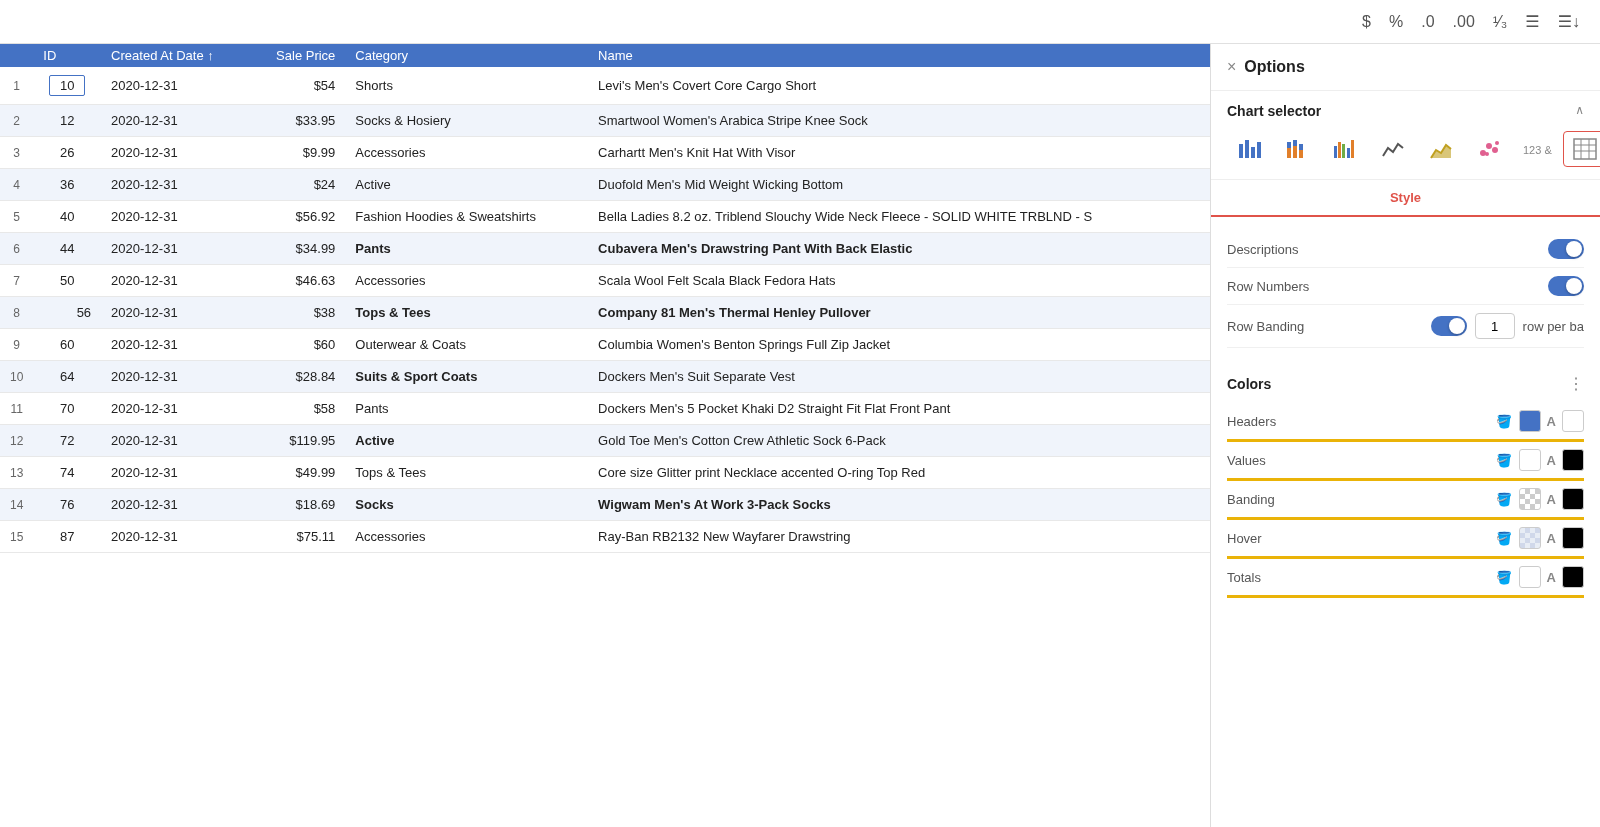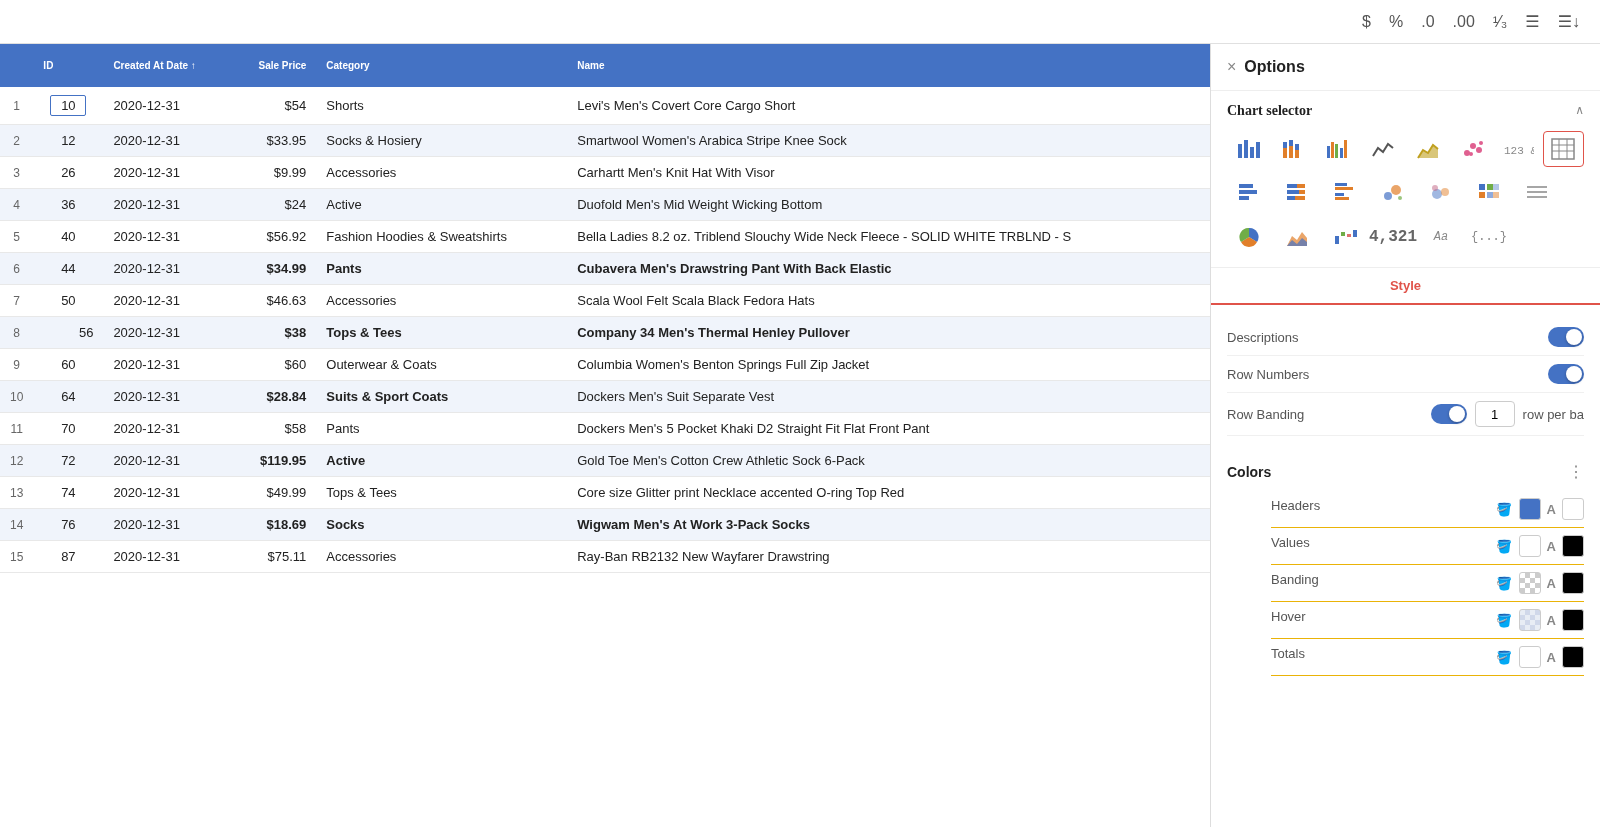--- a/index.html
+++ b/index.html
@@ -20,7 +20,7 @@
     .data-table { width: 100%; border-collapse: collapse; font-size: 13px; }
     .data-table thead tr { background: #4472c4; color: #fff; }
     .data-table thead th {
-      padding: 16px 10px; text-align: left; font-weight: 700; font-size: 10px;
+      padding: 4px 10px; text-align: left; font-weight: 400; font-size: 13px;
       white-space: nowrap;
     }
     .data-table thead th.right { text-align: right; }

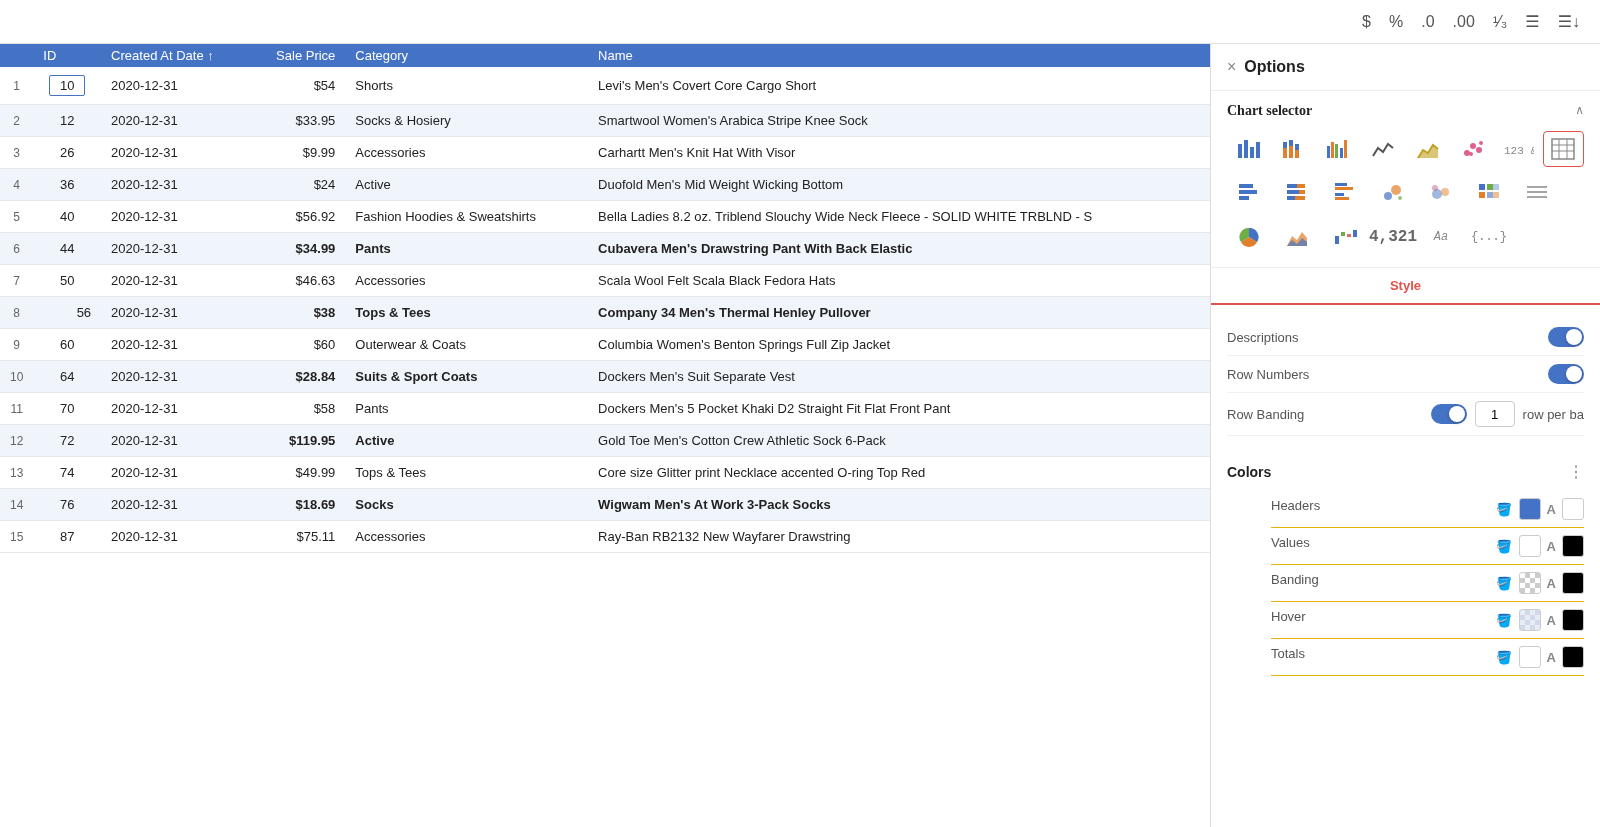--- a/index.html
+++ b/index.html
@@ -58,7 +58,7 @@
     .options-title { font-size: 16px; font-weight: 600; color: #222; }
 
     .chart-selector-section { padding: 12px 16px; border-bottom: 1px solid #eee; }
-    .section-header { display: flex; justify-content: space-between; margin-bottom: 12px; font-family: Liberation Serif, serif; }
+    .section-header { display: flex; justify-content: space-between; margin-bottom: 12px; }
     .section-title { font-size: 14px; font-weight: 600; color: #222; }
     .chevron-icon { color: #888; font-size: 12px; }
 

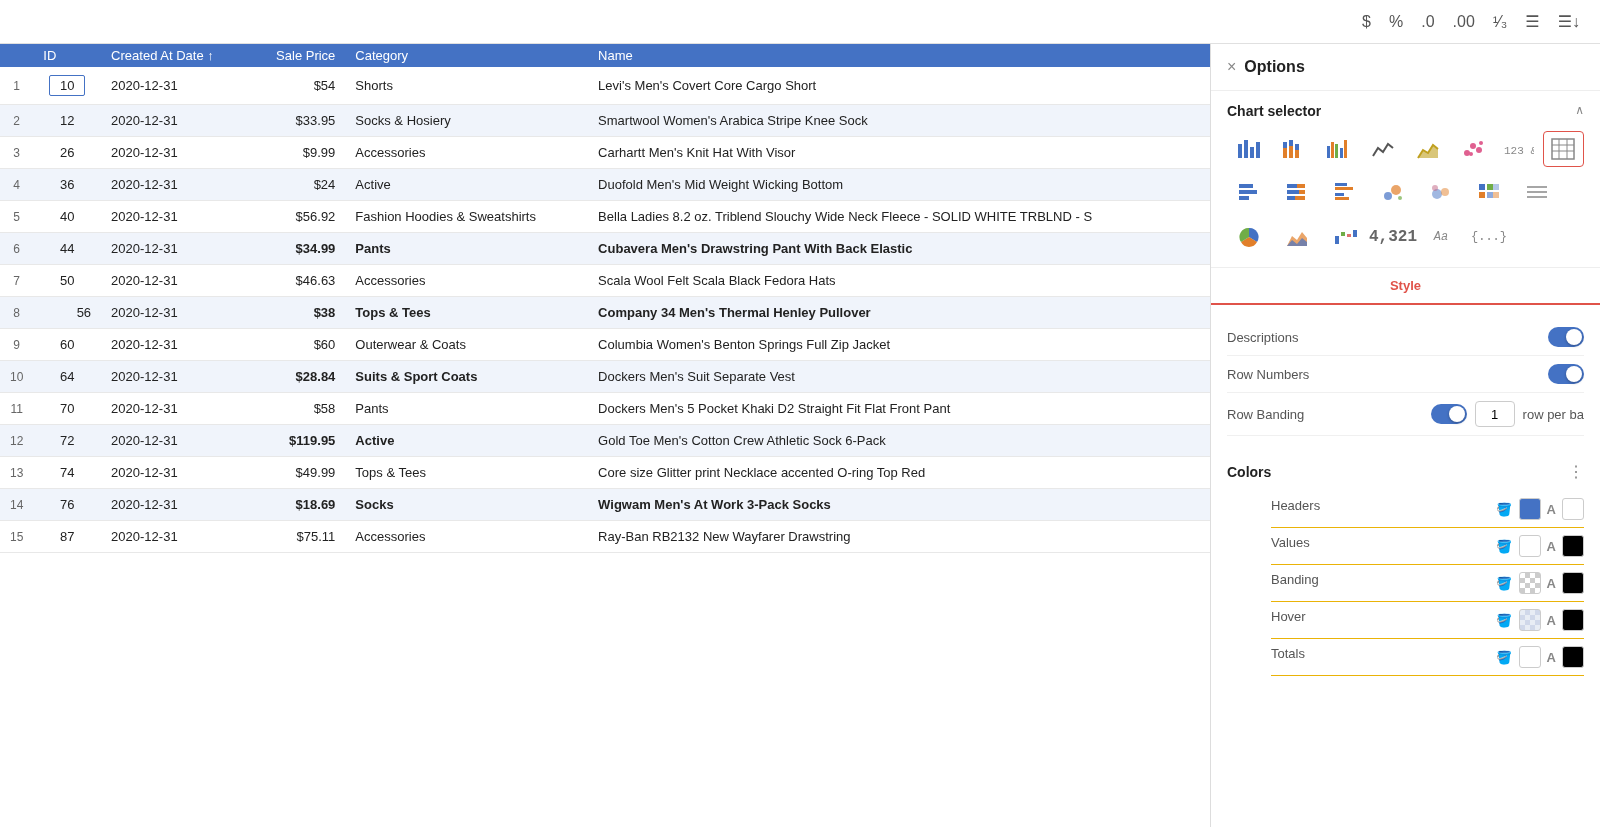--- a/index.html
+++ b/index.html
@@ -62,7 +62,7 @@
     .section-title { font-size: 14px; font-weight: 600; color: #222; }
     .chevron-icon { color: #888; font-size: 12px; }
 
-    .chart-icons-grid { display: flex; flex-direction: column; gap: 8px; font-family: Liberation Mono, monospace; }
+    .chart-icons-grid { display: flex; flex-direction: row; gap: 8px; }
     .chart-icons-row { display: flex; gap: 4px; align-items: center; }
     .chart-icon-btn {
       width: 44px; height: 36px; display: flex; align-items: center; justify-content: center;

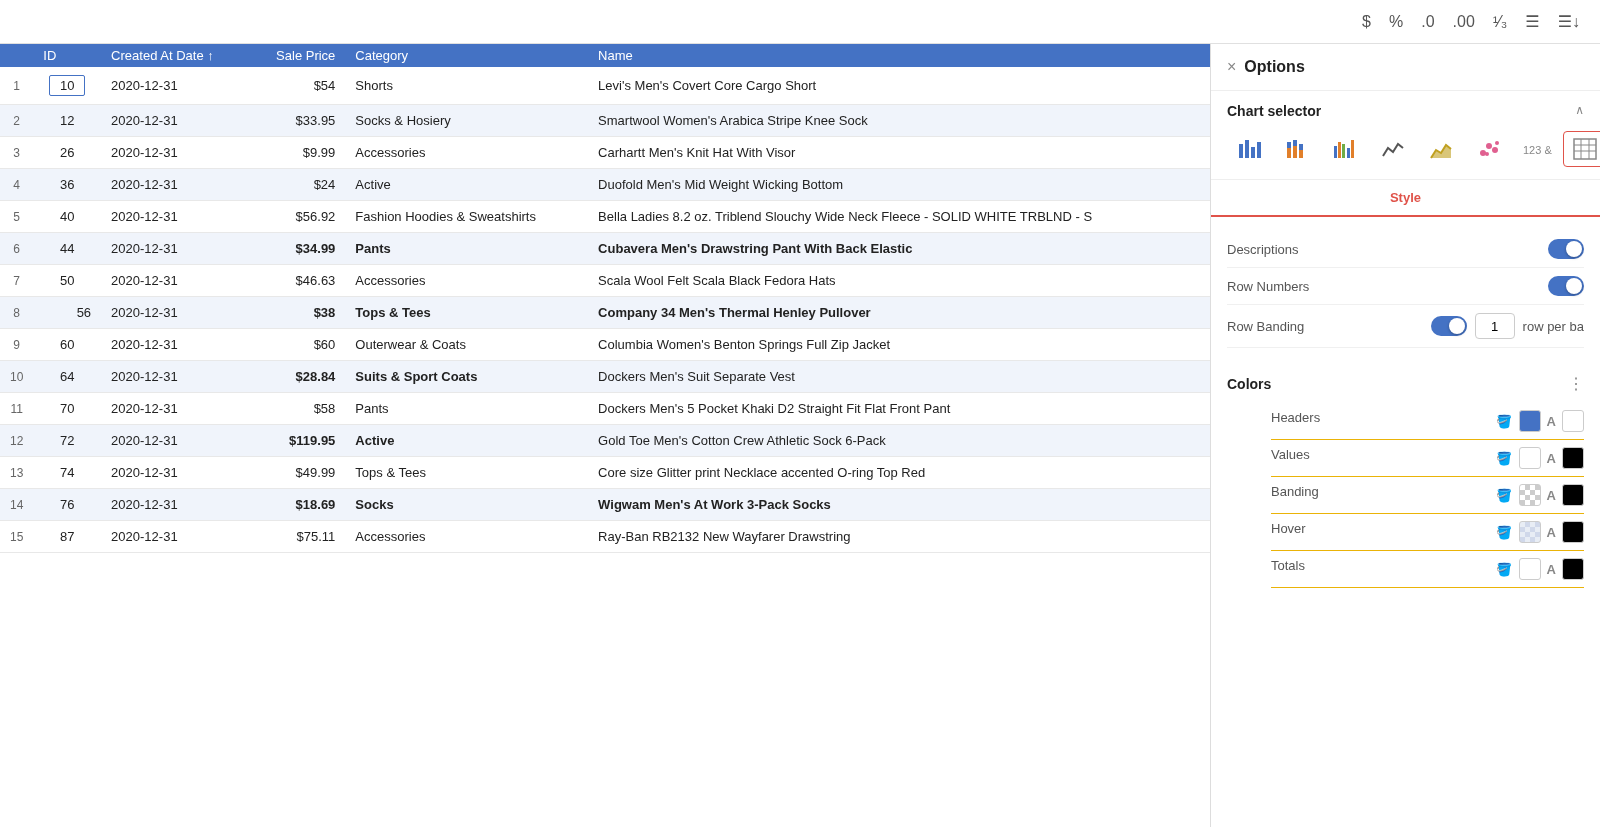--- a/index.html
+++ b/index.html
@@ -32,7 +32,7 @@
     .data-table tbody td { padding: 8px 10px; font-size: 13px; color: #222; vertical-align: middle; }
     .data-table tbody td.row-num { color: #666; font-size: 12px; text-align: center; width: 30px; }
     .data-table tbody td.right { text-align: right; }
-    .data-table tbody td.bold { font-weight: 700; }
+    .data-table tbody td.bold { font-weight: 400; }
 
     .id-cell {
       border: 1.5px solid #4472c4; border-radius: 2px; display: inline-block;

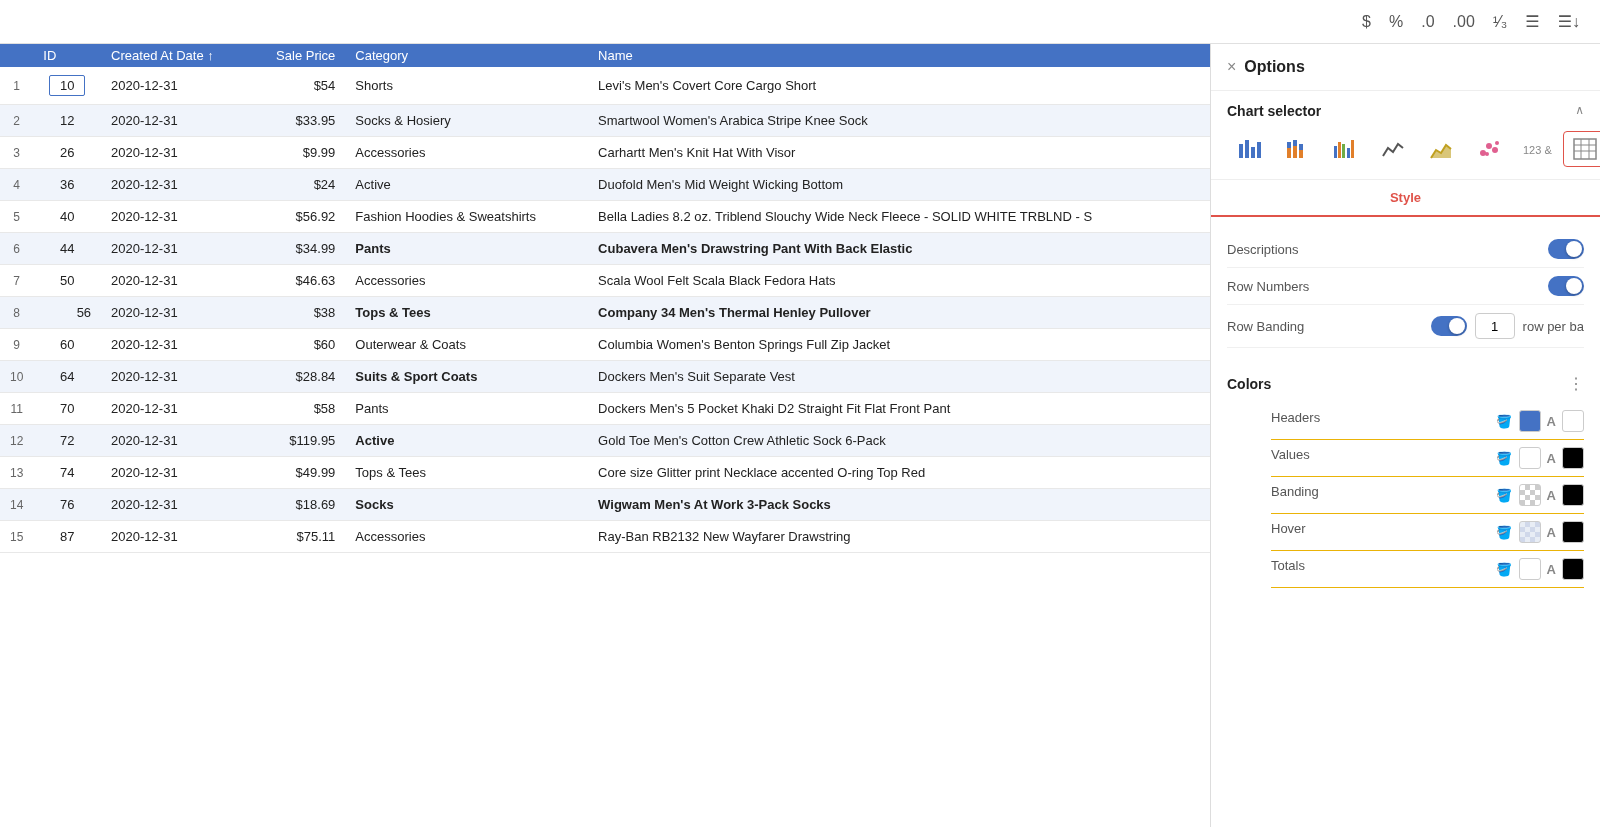--- a/index.html
+++ b/index.html
@@ -209,7 +209,7 @@
             <td>2020-12-31</td>
             <td class="right bold">$38</td>
             <td style="font-weight: 700;">Tops &amp; Tees</td>
-            <td style="font-weight: 700;">Company 34 Men's Thermal Henley Pullover</td>
+            <td style="font-weight: 700;">Company 81 Men's Thermal Henley Pullover</td>
           </tr>
           <tr>
             <td class="row-num">9</td>

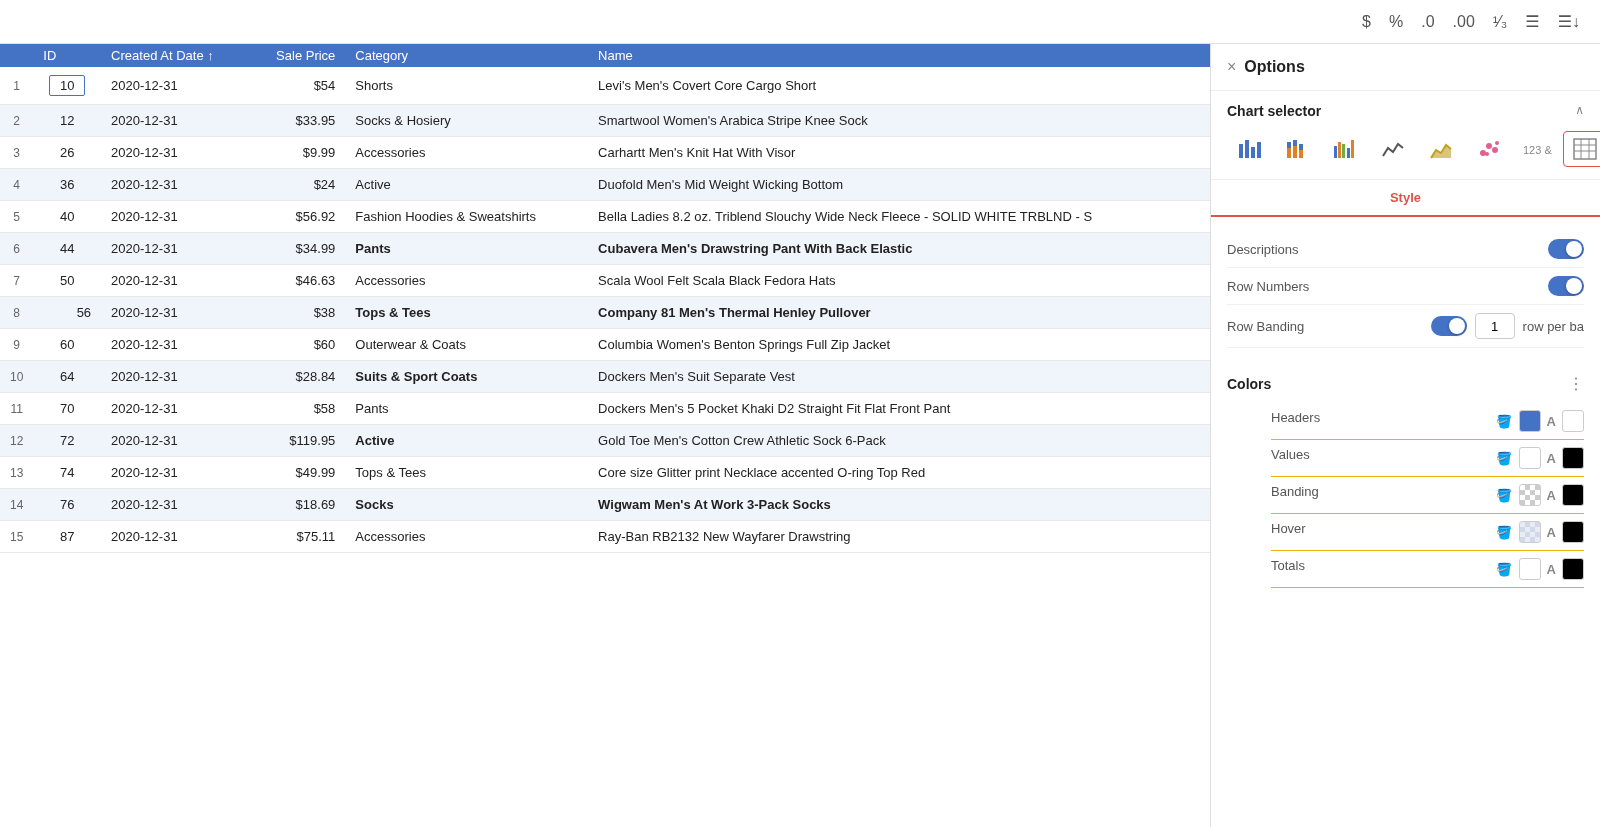--- a/index.html
+++ b/index.html
@@ -108,7 +108,7 @@
     .colors-title { font-size: 14px; font-weight: 700; color: #222; }
     .more-icon { color: #888; cursor: pointer; }
 
-    .color-row { display: flex; padding: 7px 0; border-bottom: 1px solid #eab308; margin-left: 44px; }
+    .color-row { display: flex; align-items: center; padding: 7px 0; border-bottom: 3px solid #eab308; }
     .color-label { font-size: 13px; color: #555; flex: 1; }
     .color-controls { display: flex; align-items: center; gap: 6px; }
     .color-swatch {

